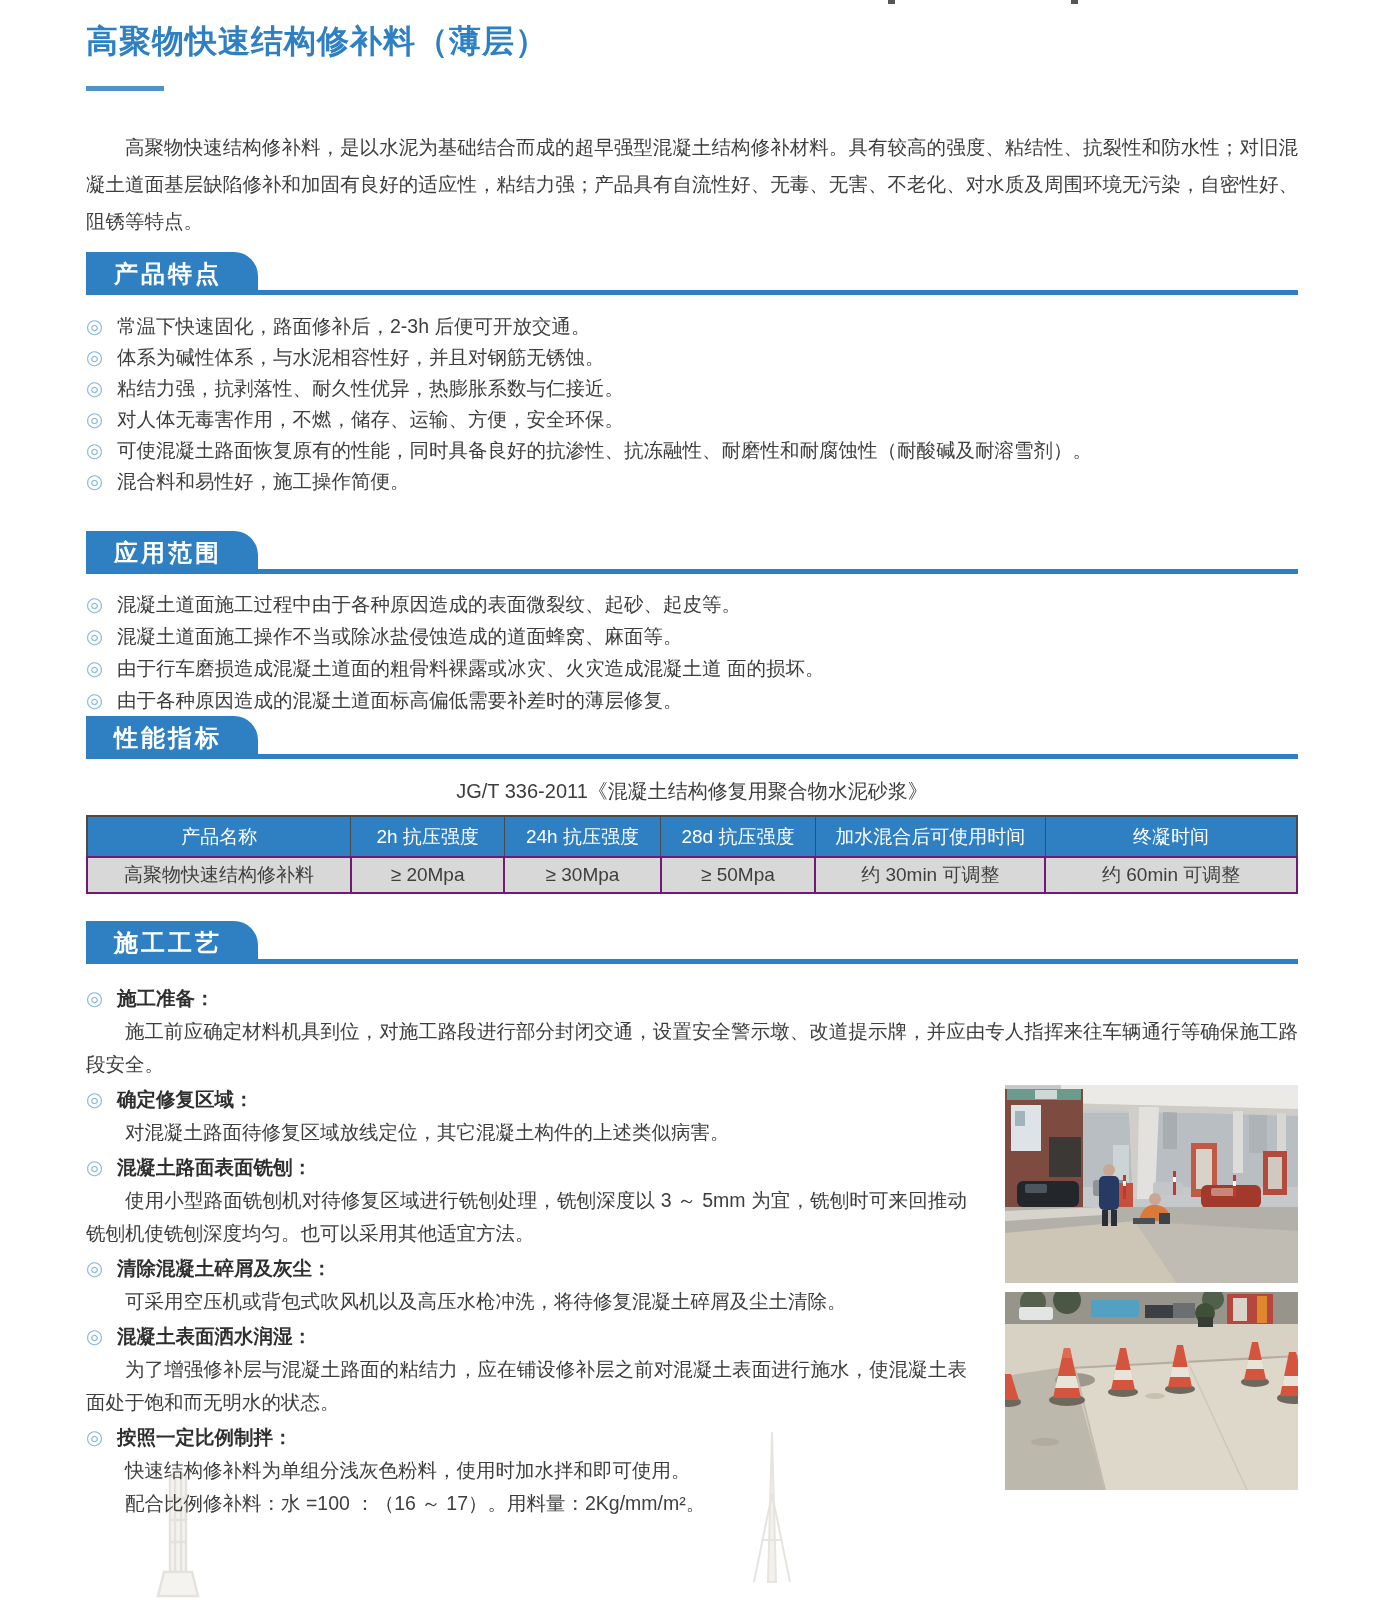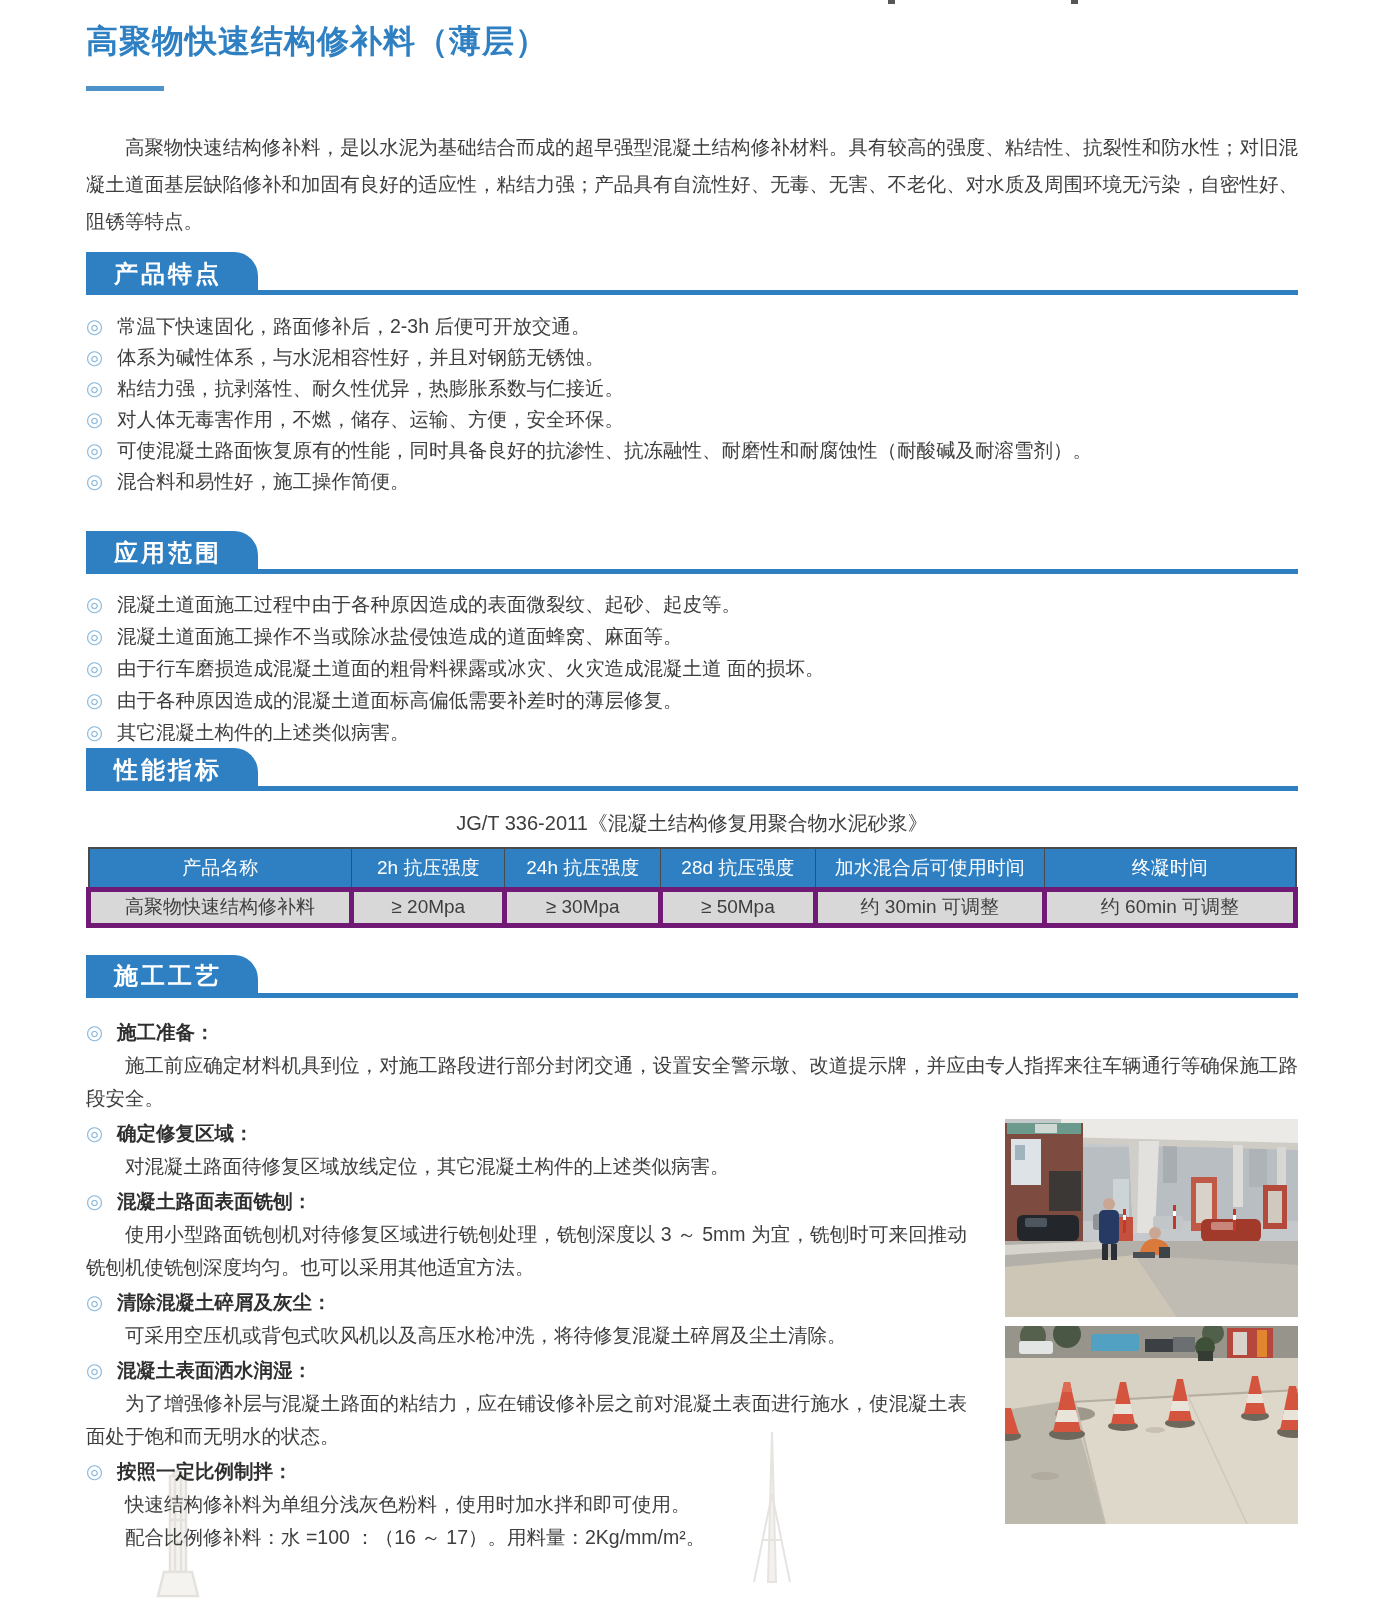--- a/index.html
+++ b/index.html
@@ -130,7 +130,6 @@
       <li><span class="bul">◎</span><span>混凝土道面施工操作不当或除冰盐侵蚀造成的道面蜂窝、麻面等。</span></li>
       <li><span class="bul">◎</span><span>由于行车磨损造成混凝土道面的粗骨料裸露或冰灾、火灾造成混凝土道 面的损坏。</span></li>
       <li><span class="bul">◎</span><span>由于各种原因造成的混凝土道面标高偏低需要补差时的薄层修复。</span></li>
-      <li><span class="bul">◎</span><span>其它混凝土构件的上述类似病害。</span></li>
     </ul>
 
     <div class="sec sec-performance">

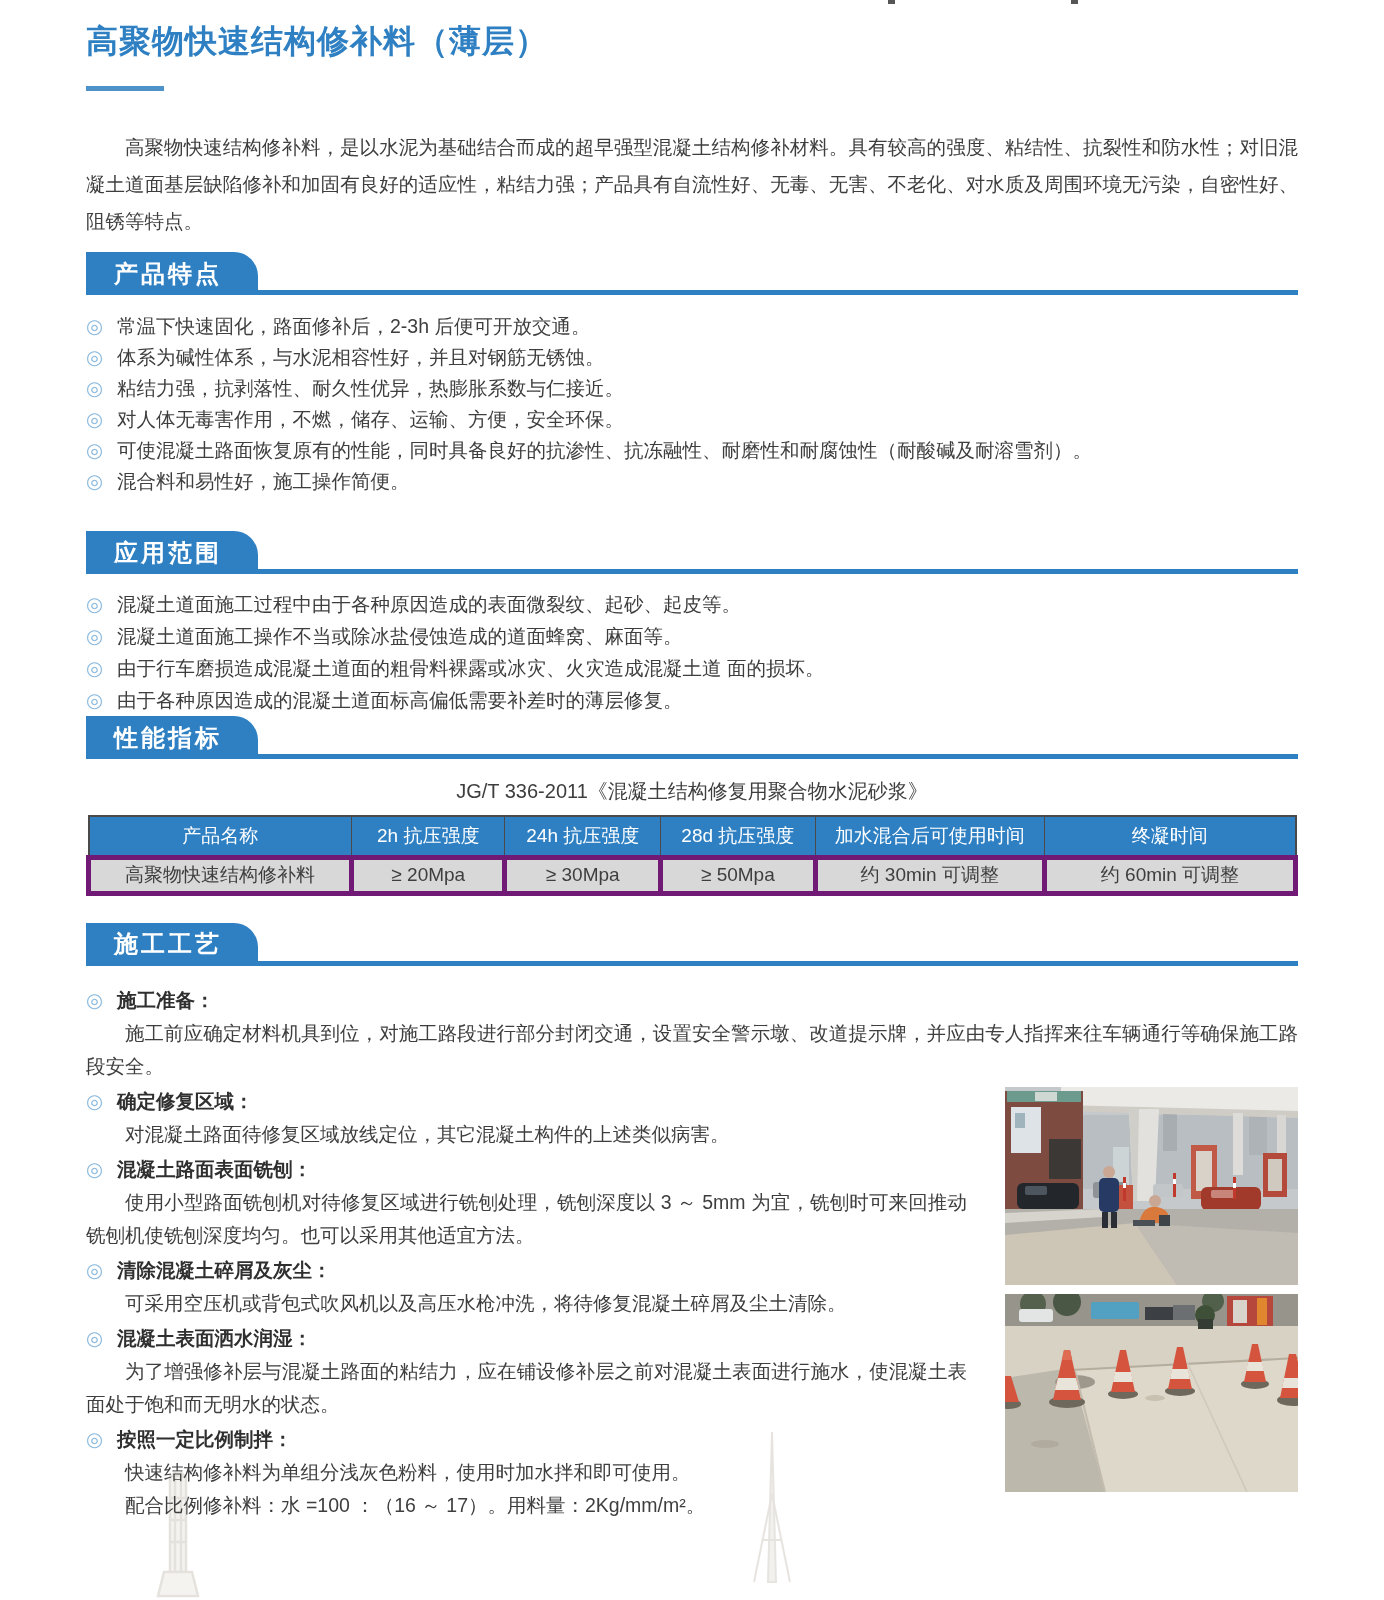--- a/index.html
+++ b/index.html
@@ -58,7 +58,7 @@
   }
   table.perf td {
     background:#d8d8d8; color:#3e3e3e;
-    height:36px; border:5px solid #701a75; text-align:center;margin-top:14px;
+    height:36px; border:2px solid #701a75; text-align:center;margin-top:14px;
   }
 
   .process { margin-top:18px; font-size:19.5px; }

